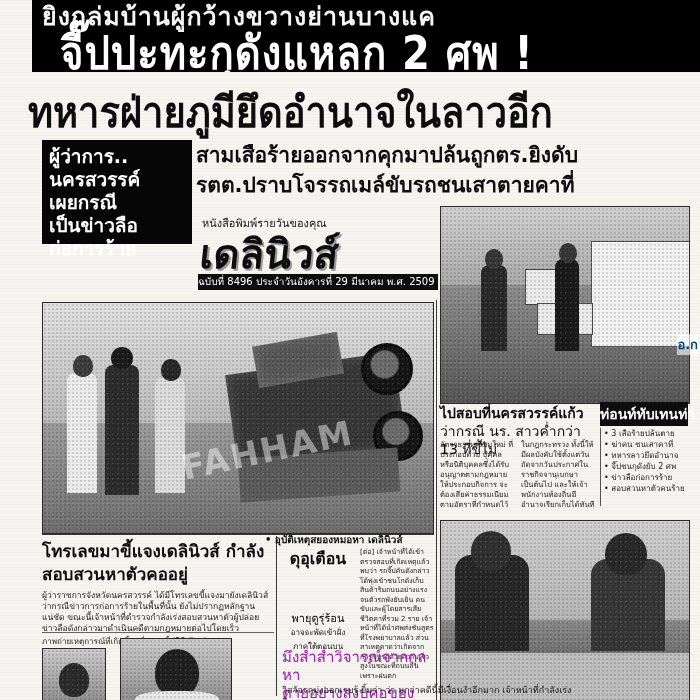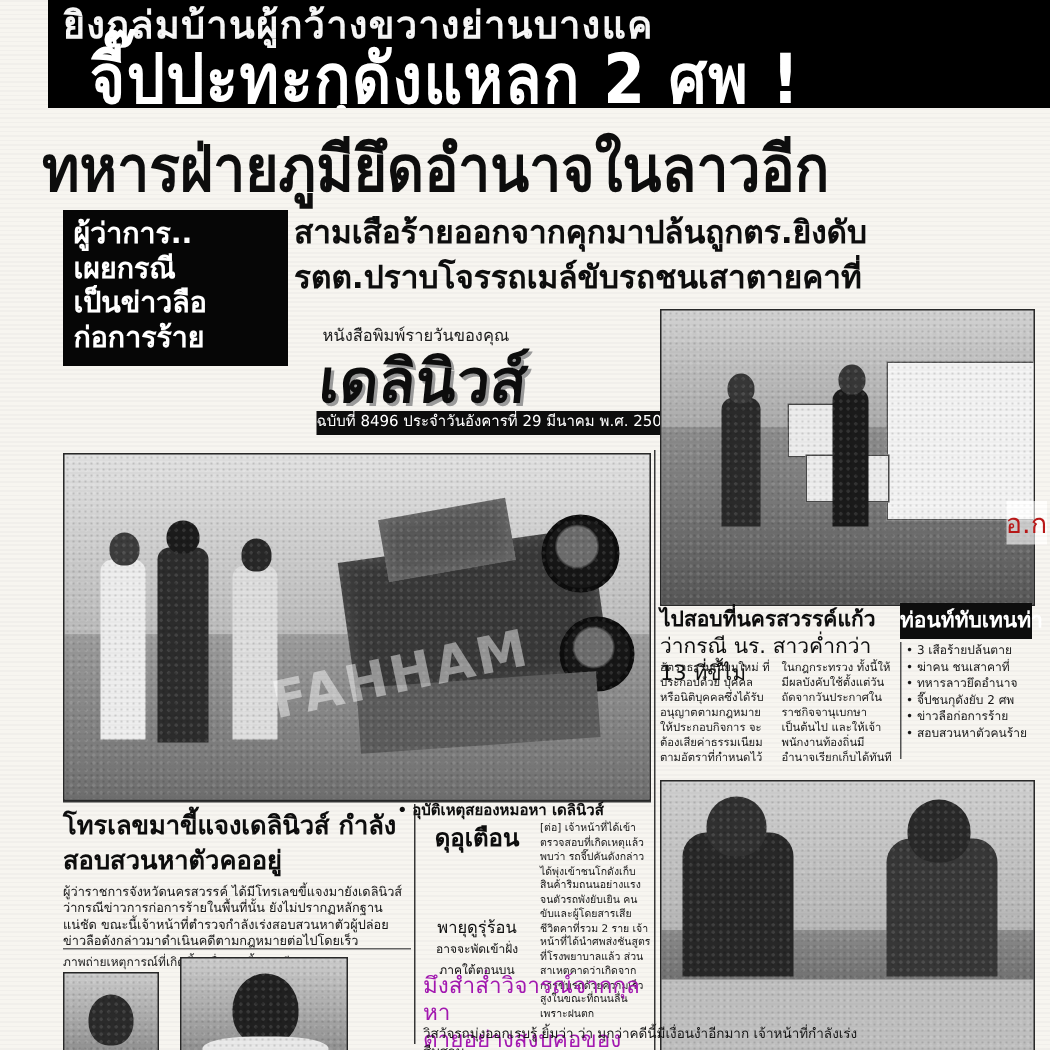--- a/index.html
+++ b/index.html
@@ -271,6 +271,7 @@
 
   <div class="blk" id="leftbox">
     <div>ผู้ว่าการ..</div>
+    <div>นครสวรรค์</div>
     <div>เผยกรณี</div>
     <div>เป็นข่าวลือ</div>
     <div>ก่อการร้าย</div>

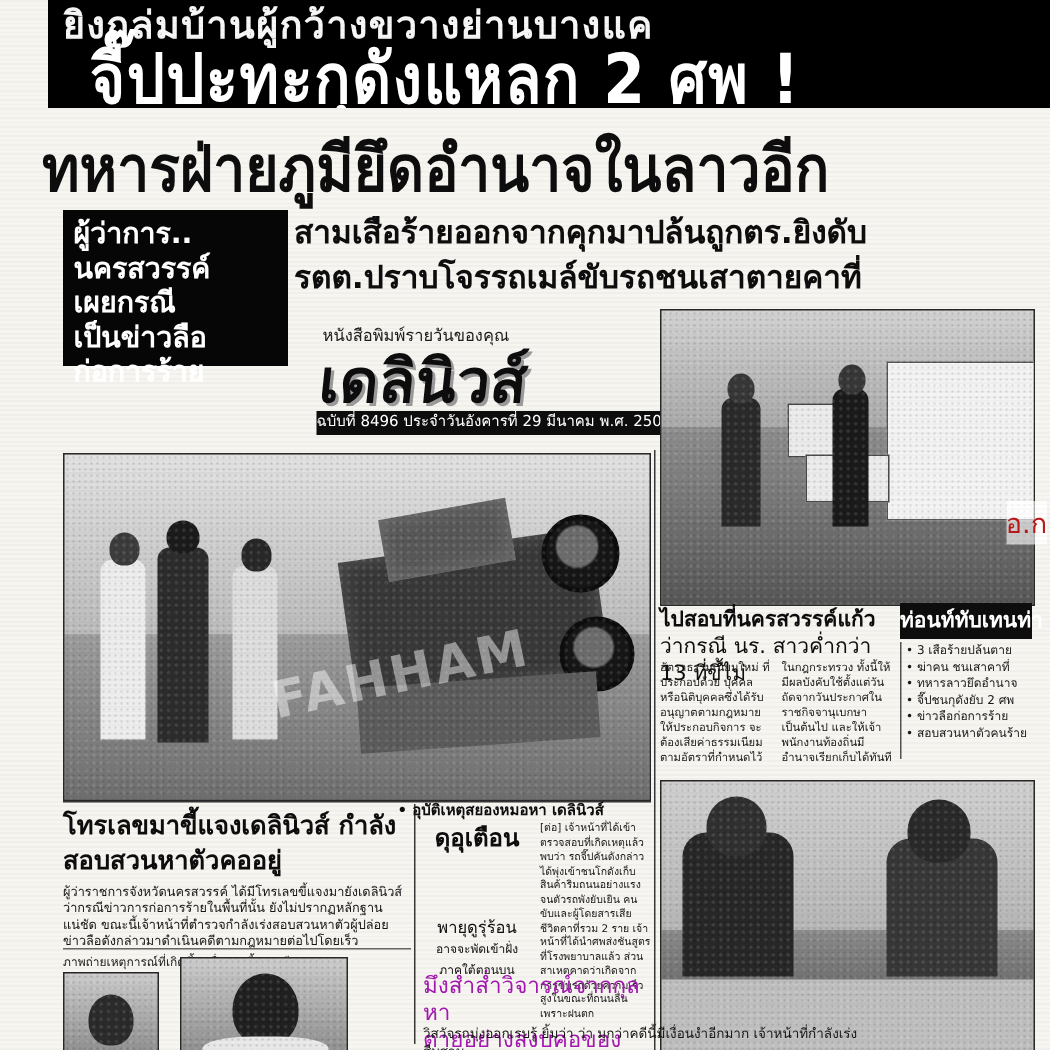--- a/index.html
+++ b/index.html
@@ -83,7 +83,7 @@
 
   
   #masthead {
-    left: 196px; top: 212px; width: 246px; height: 88px; margin-left: 13px;
+    left: 196px; top: 212px; width: 246px; height: 88px;
   }
   #masthead .tiny {
     position: absolute; left: 6px; top: 2px;

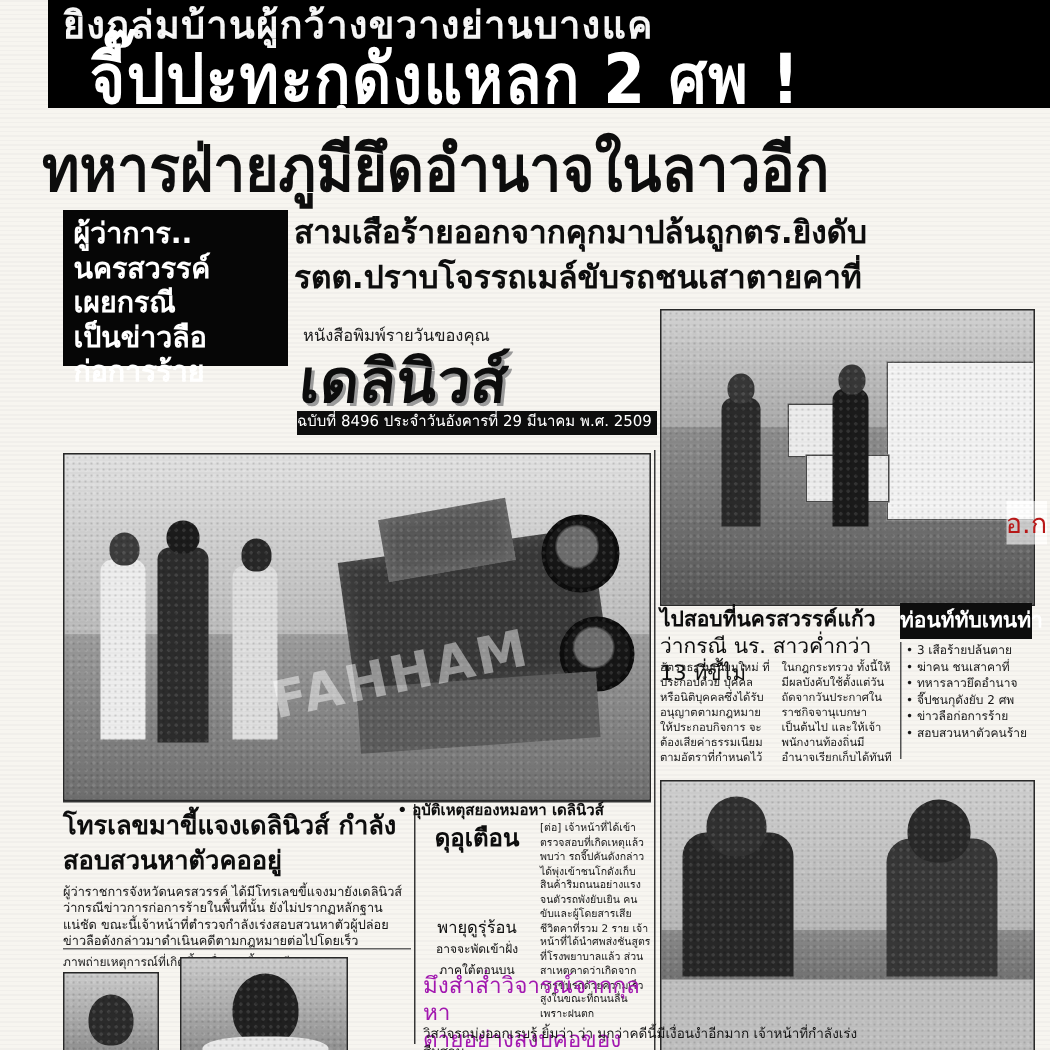--- a/index.html
+++ b/index.html
@@ -199,7 +199,7 @@
 
   .aor {
     position: absolute; right: 2px; top: 334px;
-    font-size: 18px; font-weight: normal; color: #b91c1c;
+    font-size: 13px; font-weight: bold; color: #0c4a6e;
     background: rgba(255,255,255,.6);
   }
 

